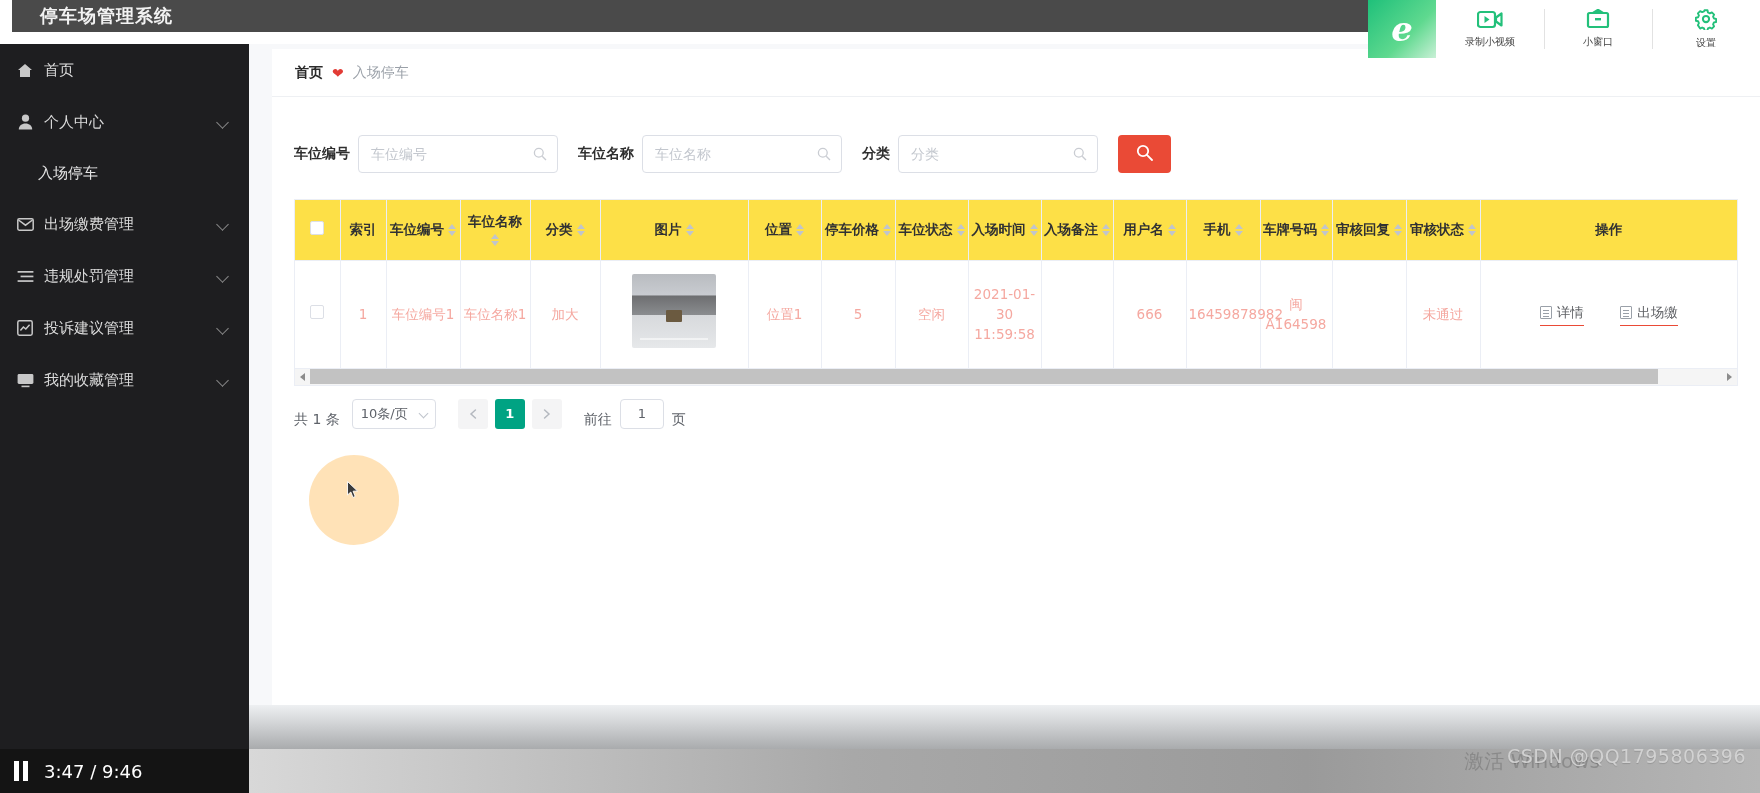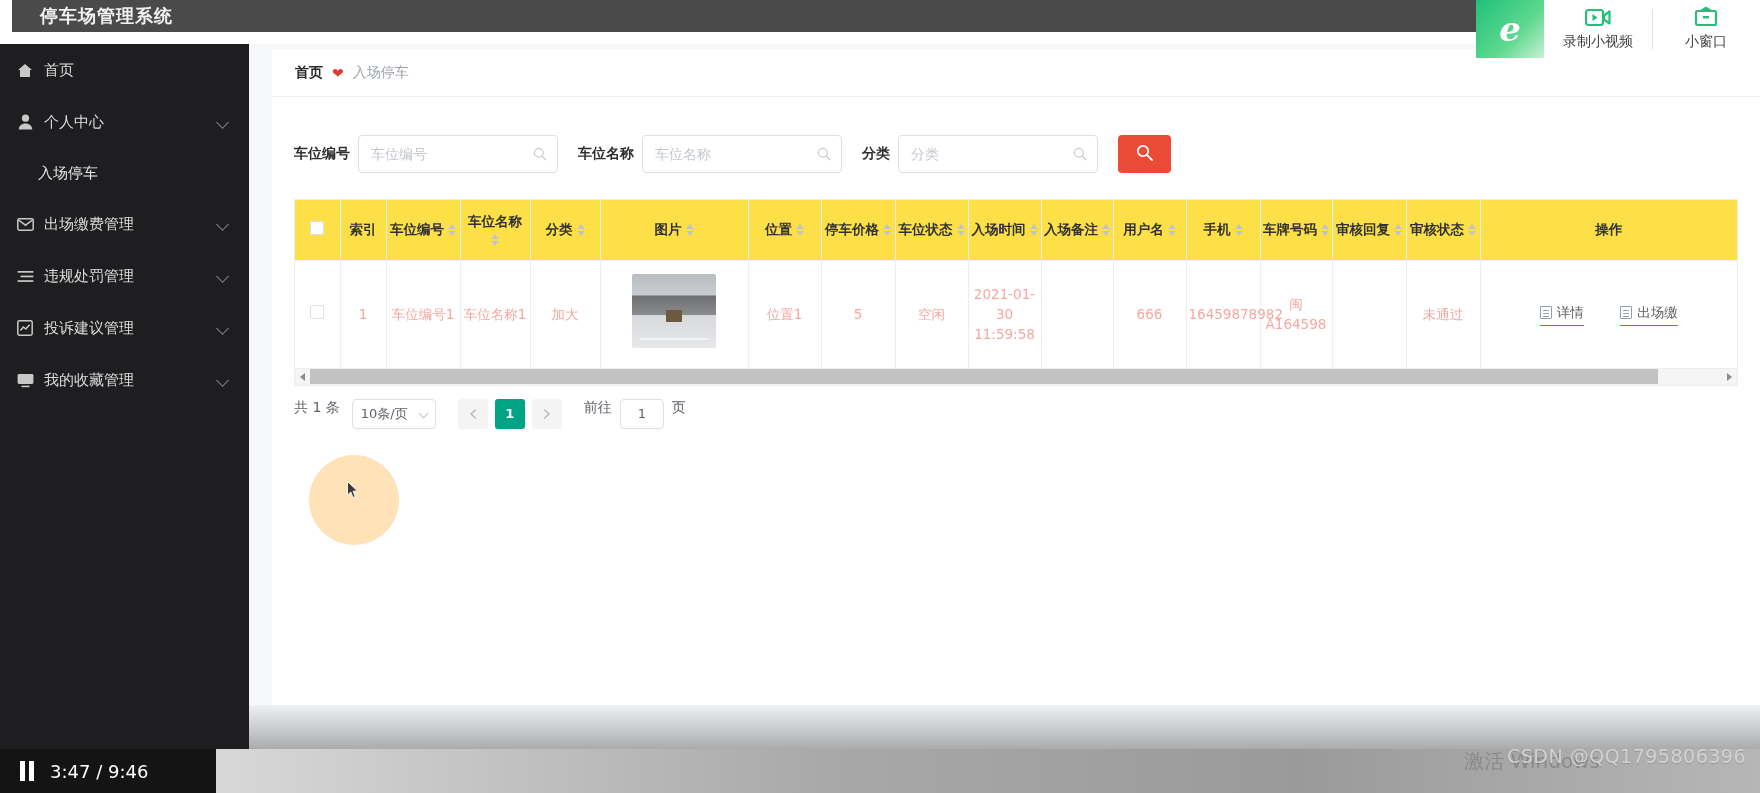--- a/index.html
+++ b/index.html
@@ -241,7 +241,7 @@
     content: ""; position: absolute; left: 0; top: 9px; bottom: 9px;
     width: 1px; background: #e2e2e2;
   }
-  .flt-item .t { font-size: 14px; color: #3f3f3f; font-family: "DejaVu Sans", sans-serif; }
+  .flt-item .t { font-size: 10px; color: #3f3f3f; font-family: "DejaVu Sans", sans-serif; }
 
   
   .videobar {

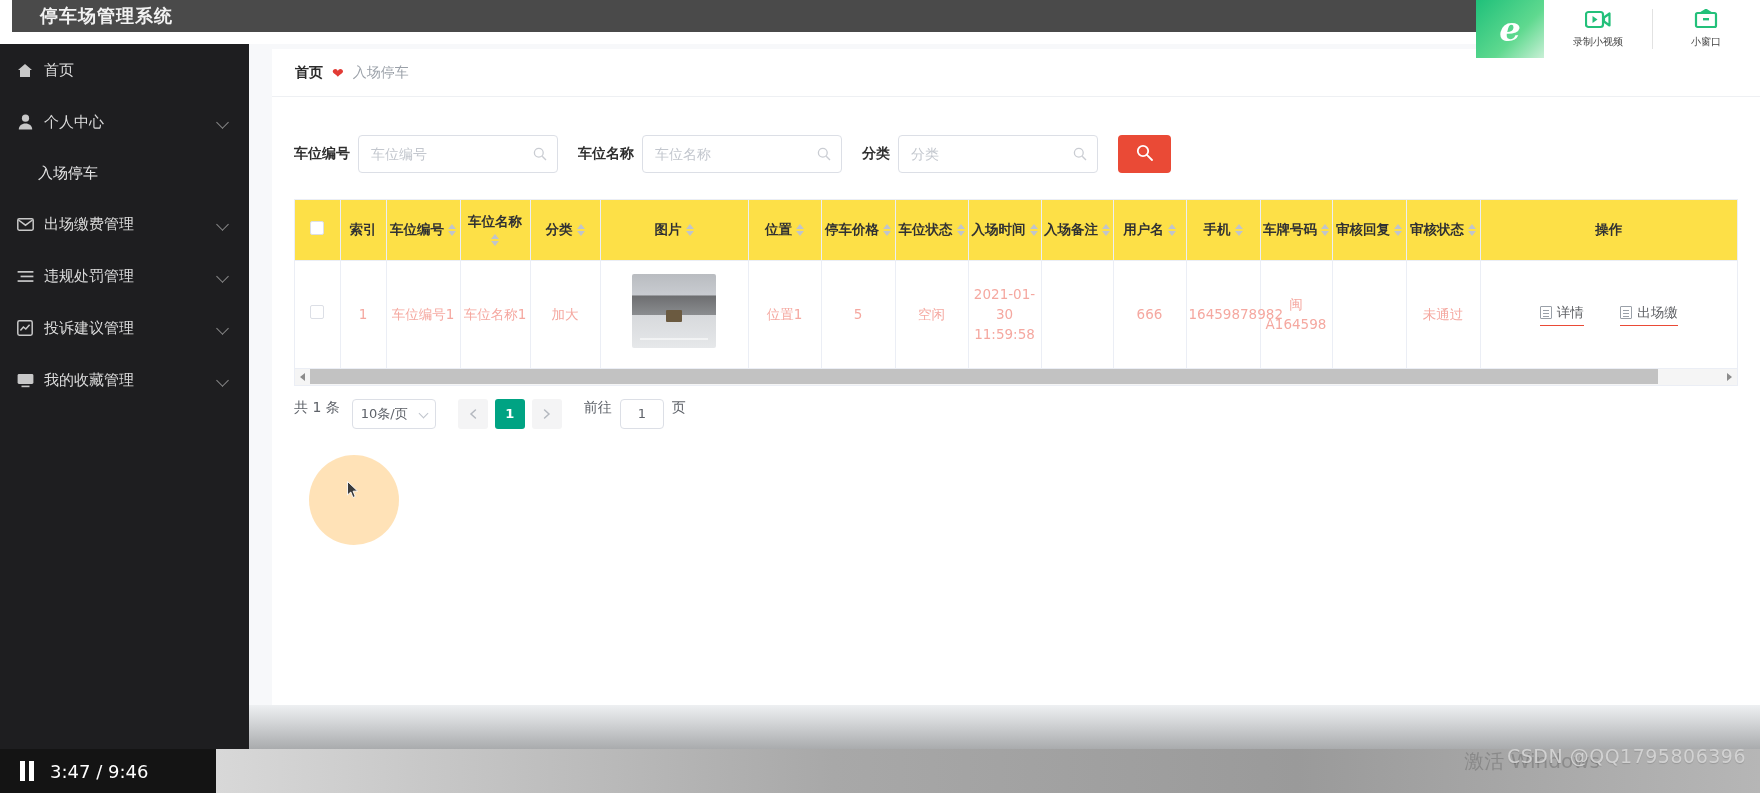--- a/index.html
+++ b/index.html
@@ -312,6 +312,15 @@
       <span class="t">小窗口</span>
     </div>
 
+    <div class="flt-item">
+      <span>
+        <svg width="22" height="22" viewBox="0 0 24 24">
+          <path fill="none" stroke="#23c07a" stroke-width="2.2" d="M12 8.6a3.4 3.4 0 1 0 0 6.8 3.4 3.4 0 0 0 0-6.8z"></path>
+          <path fill="none" stroke="#23c07a" stroke-width="2.2" stroke-linejoin="round" d="M10.2 1.8h3.6l.5 2.6 2.2 1 2.4-1.2 2.6 2.6-1.2 2.4 1 2.2 2.6.5v3.6l-2.6.5-1 2.2 1.2 2.4-2.6 2.6-2.4-1.2-2.2 1-.5 2.6h-3.6l-.5-2.6-2.2-1-2.4 1.2L2.5 19.2l1.2-2.4-1-2.2L0.1 14.1v-3.6l2.6-.5 1-2.2-1.2-2.4L5.1 2.8l2.4 1.2 2.2-1z" transform="scale(0.93) translate(0.9,0.9)"></path>
+        </svg>
+      </span>
+      <span class="t">设置</span>
+    </div>
   </div>
 
   <div class="sidebar">

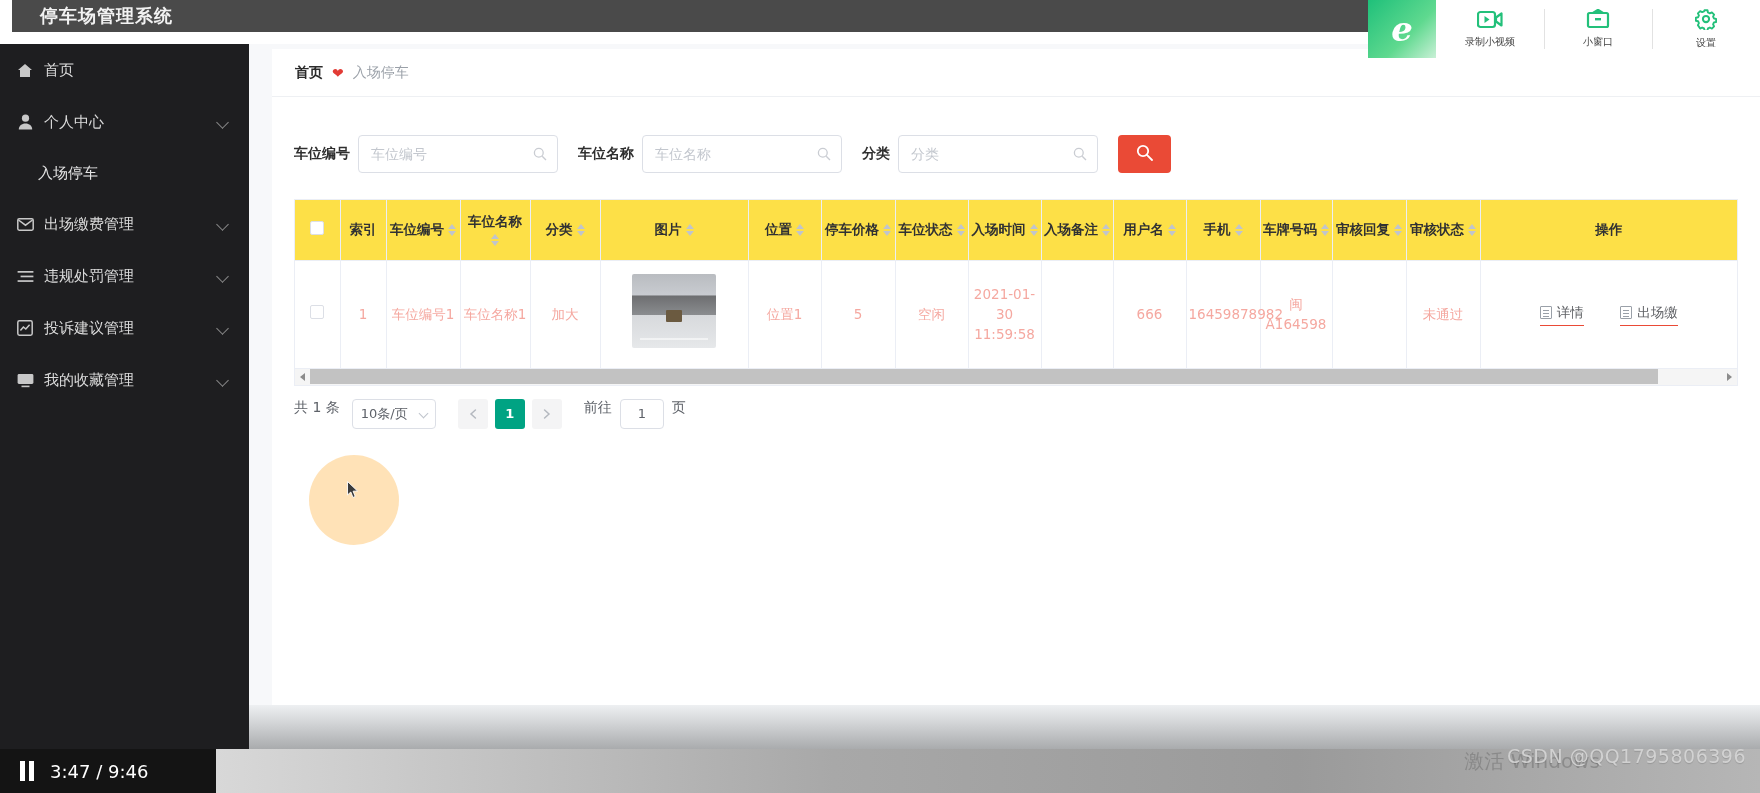--- a/index.html
+++ b/index.html
@@ -186,7 +186,7 @@
 
   
   .pagination {
-    margin: 13px 22px 0 22px; display: flex; align-items: flex-start;
+    margin: 13px 22px 0 22px; display: flex; align-items: flex-end;
     font-size: 14px; color: #5e6269; font-family: "DejaVu Sans", sans-serif;
   }
   .pg-total { margin-right: 12px; }

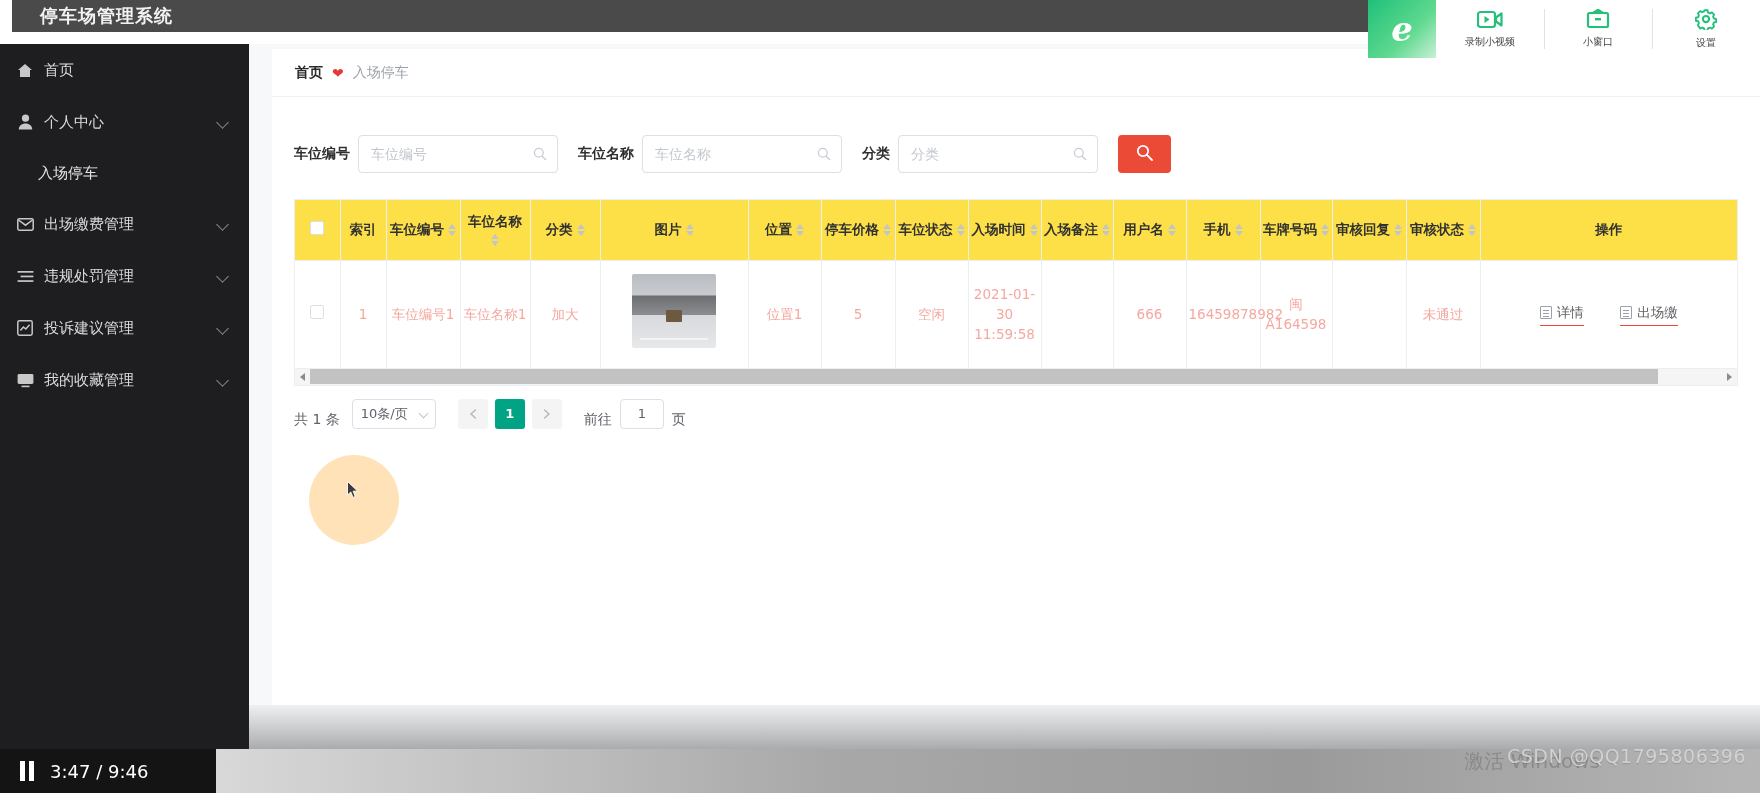--- a/index.html
+++ b/index.html
@@ -248,7 +248,7 @@
     position: absolute; left: 0; bottom: 0; width: 1760px; height: 44px;
     background: #141414; display: flex; align-items: center; z-index: 30;
   }
-  .vb-left { width: 216px; display: flex; align-items: center; padding-left: 20px; }
+  .vb-left { width: 249px; display: flex; align-items: center; padding-left: 14px; }
   .pause { display: inline-flex; gap: 4px; margin-right: 16px; cursor: pointer; }
   .pause i { width: 5px; height: 20px; background: #fff; display: block; }
   .vb-time { color: #fff; font-size: 18px; font-family: "DejaVu Sans", sans-serif; }

